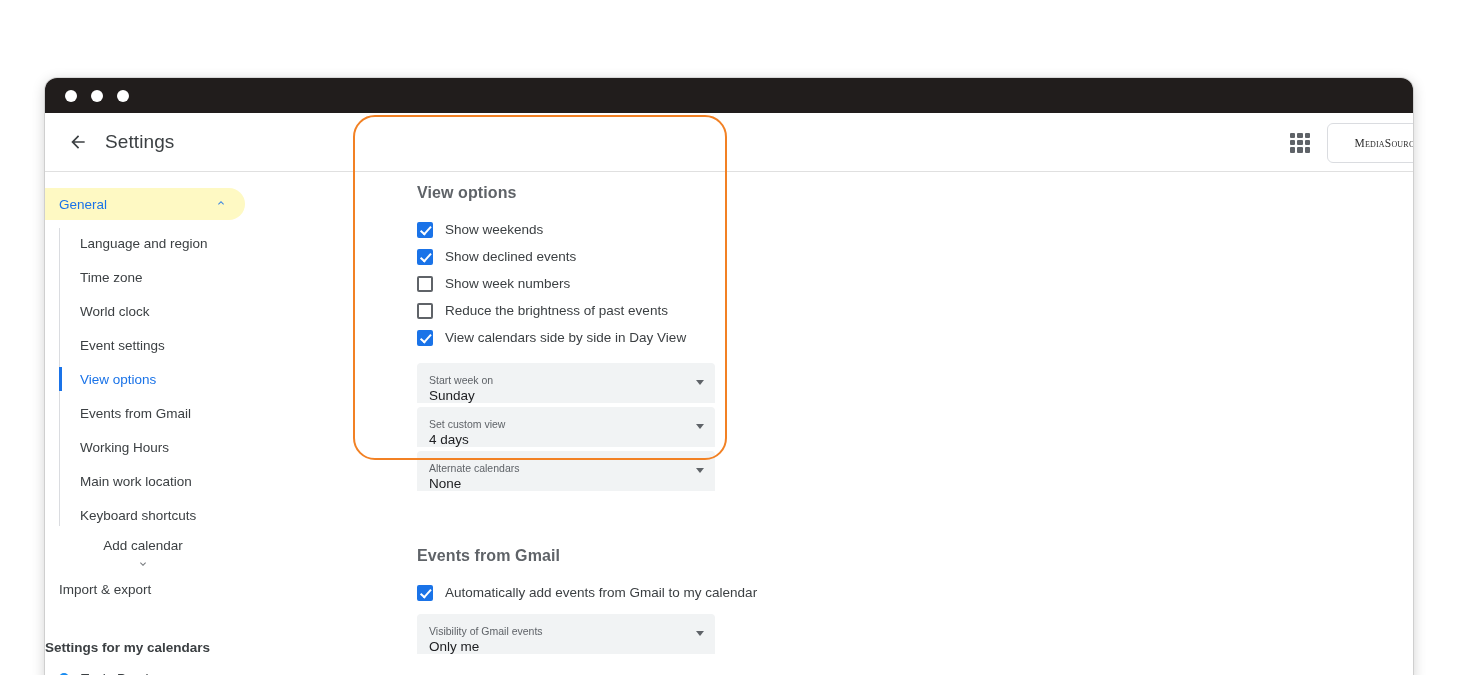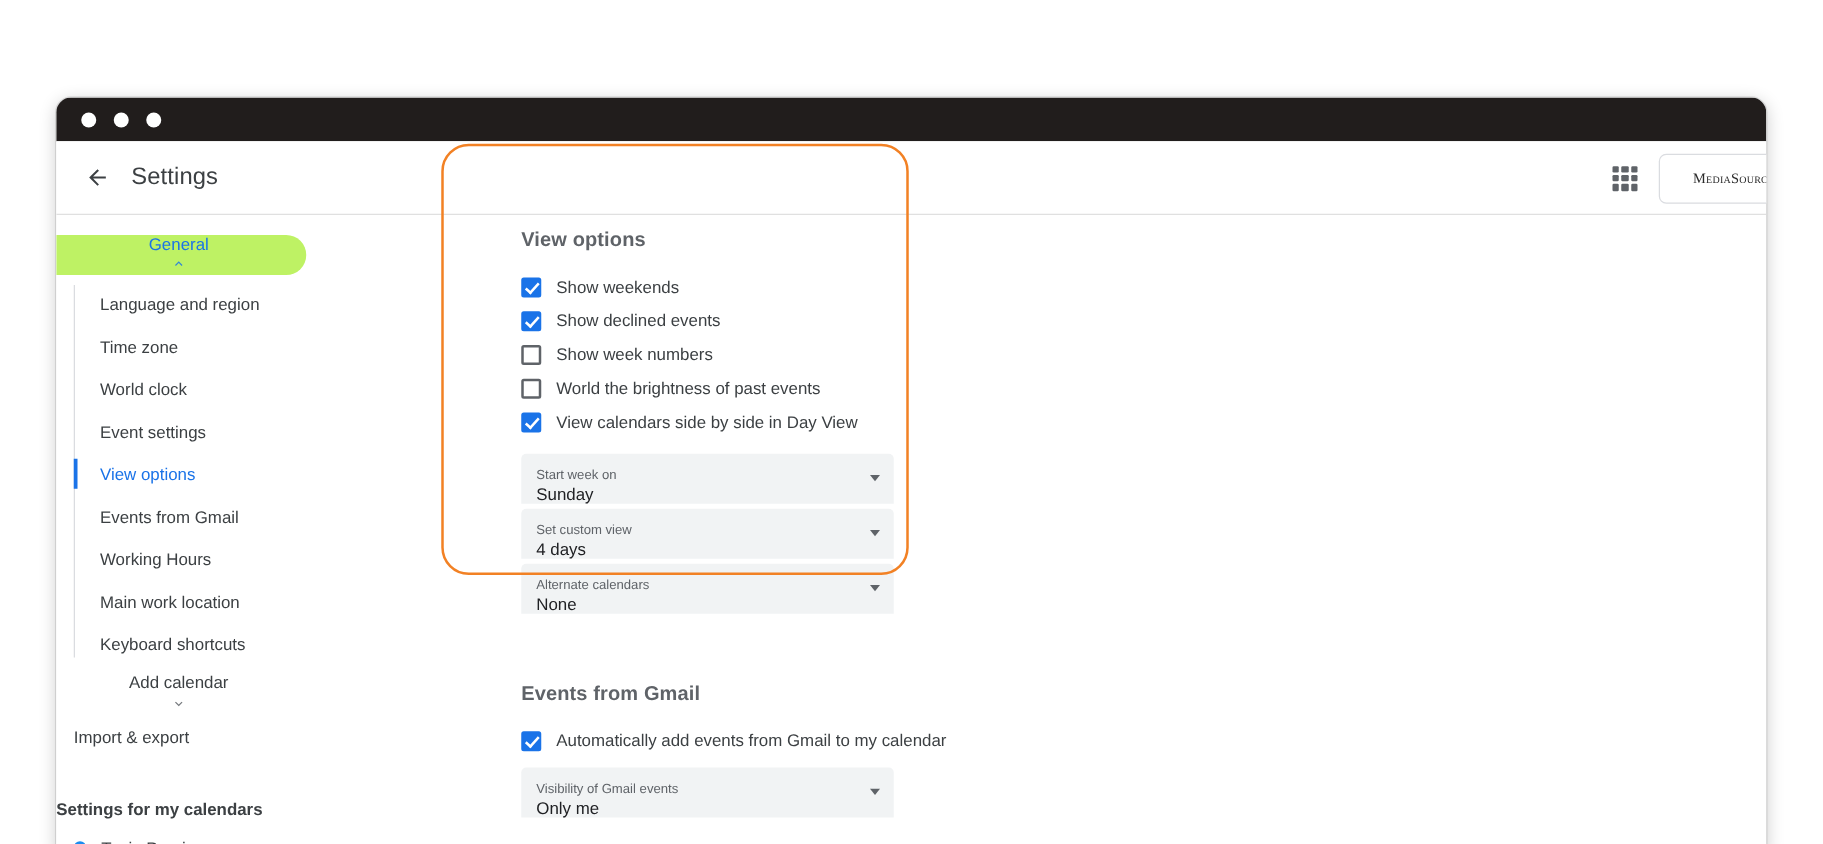--- a/index.html
+++ b/index.html
@@ -137,12 +137,11 @@
     padding: 0 18px 0 14px;
     font-size: 13.5px;
     color: #1a73e8;
-    background: #bef264;
+    background: #fef9c3;
     border-radius: 0 16px 16px 0;
     width: 200px;
     cursor: pointer;
     justify-content: space-between;
-    flex-direction: column;
   }
   .chev { font-size: 11px; line-height: 1; opacity: .85; }
 

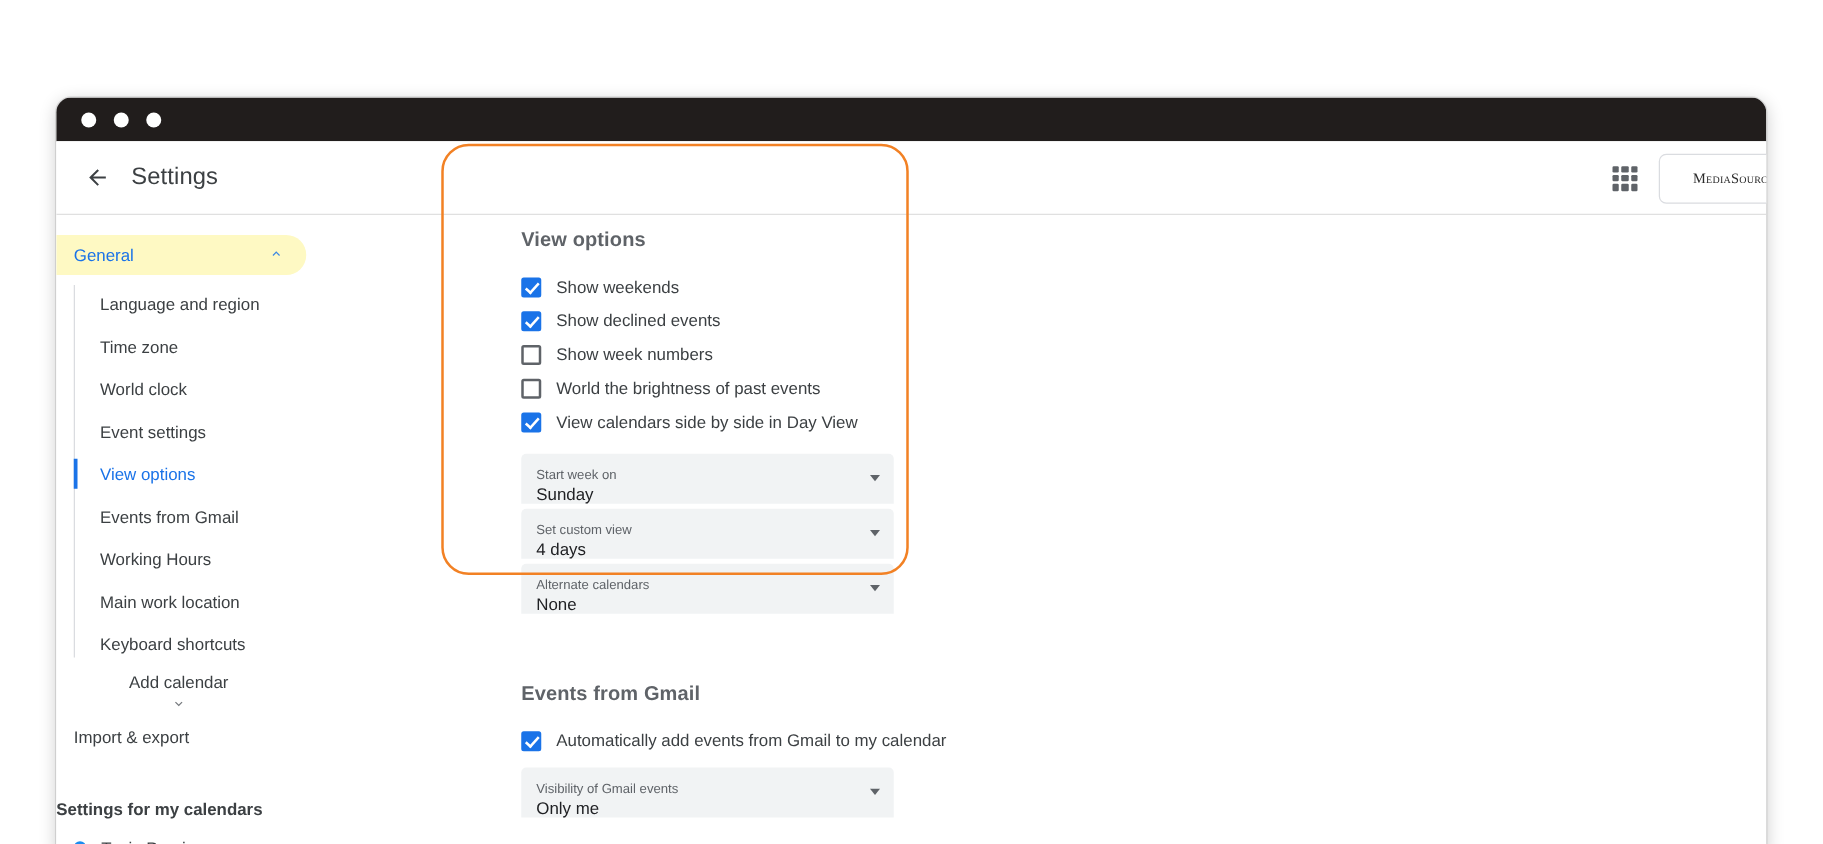--- a/index.html
+++ b/index.html
@@ -433,7 +433,7 @@
         </div>
         <div class="check-row">
           <span class="cb"></span>
-          <span class="check-label">World the brightness of past events</span>
+          <span class="check-label">Reduce the brightness of past events</span>
         </div>
         <div class="check-row">
           <span class="cb on"></span>

